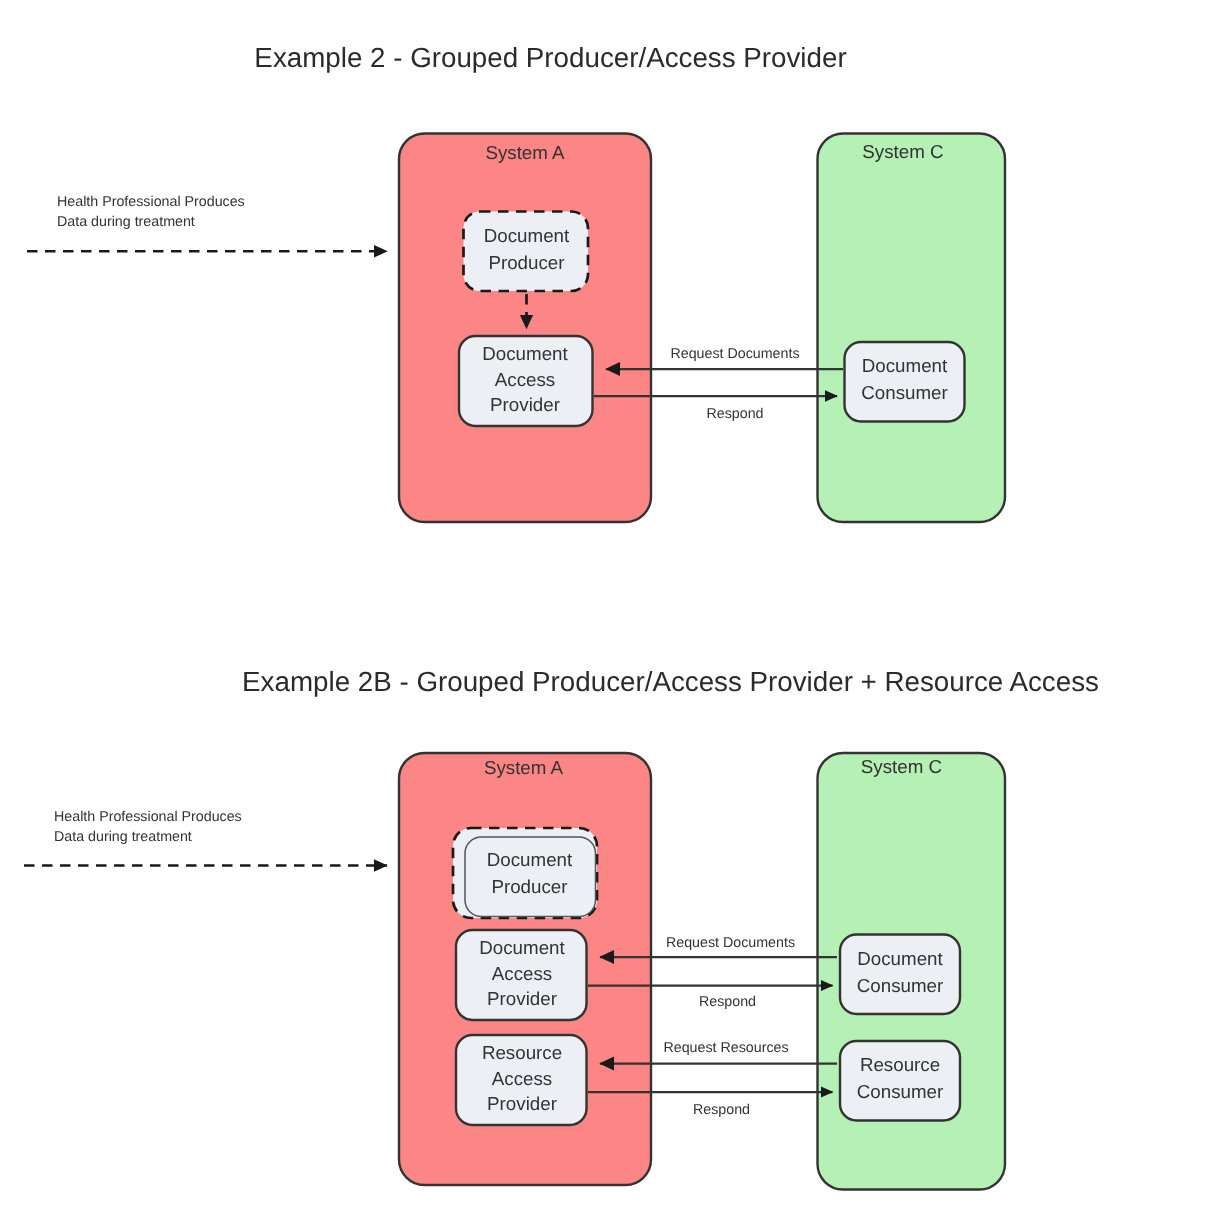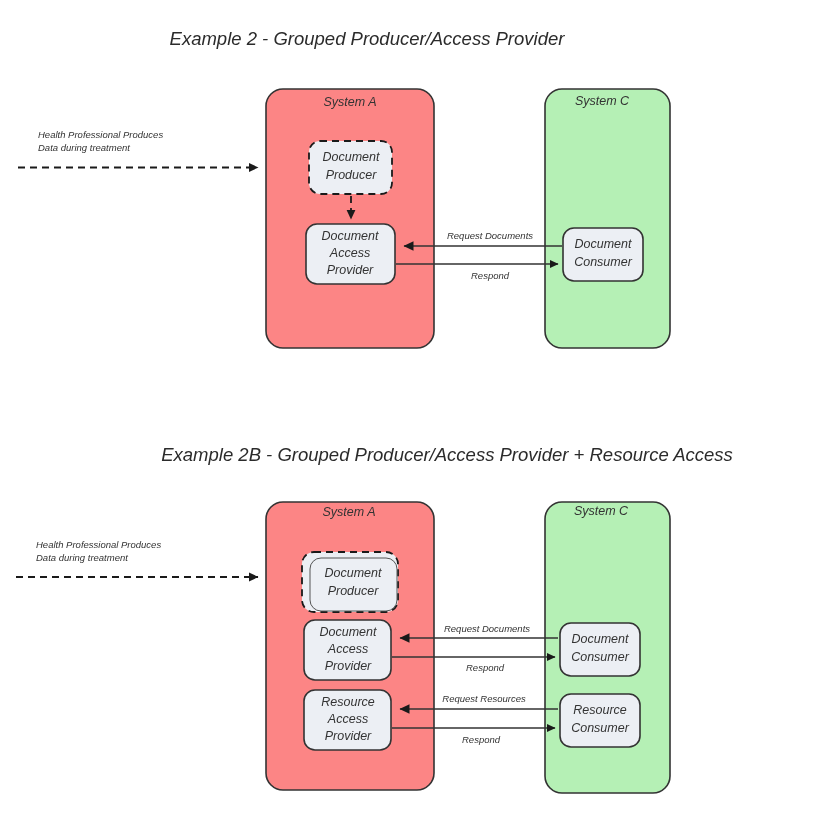--- a/index.html
+++ b/index.html
@@ -18,7 +18,6 @@
     position: relative;
     width: 816px;
     height: 814px;
-    font-style: italic;
   }
   svg.diagram {
     position: absolute;

